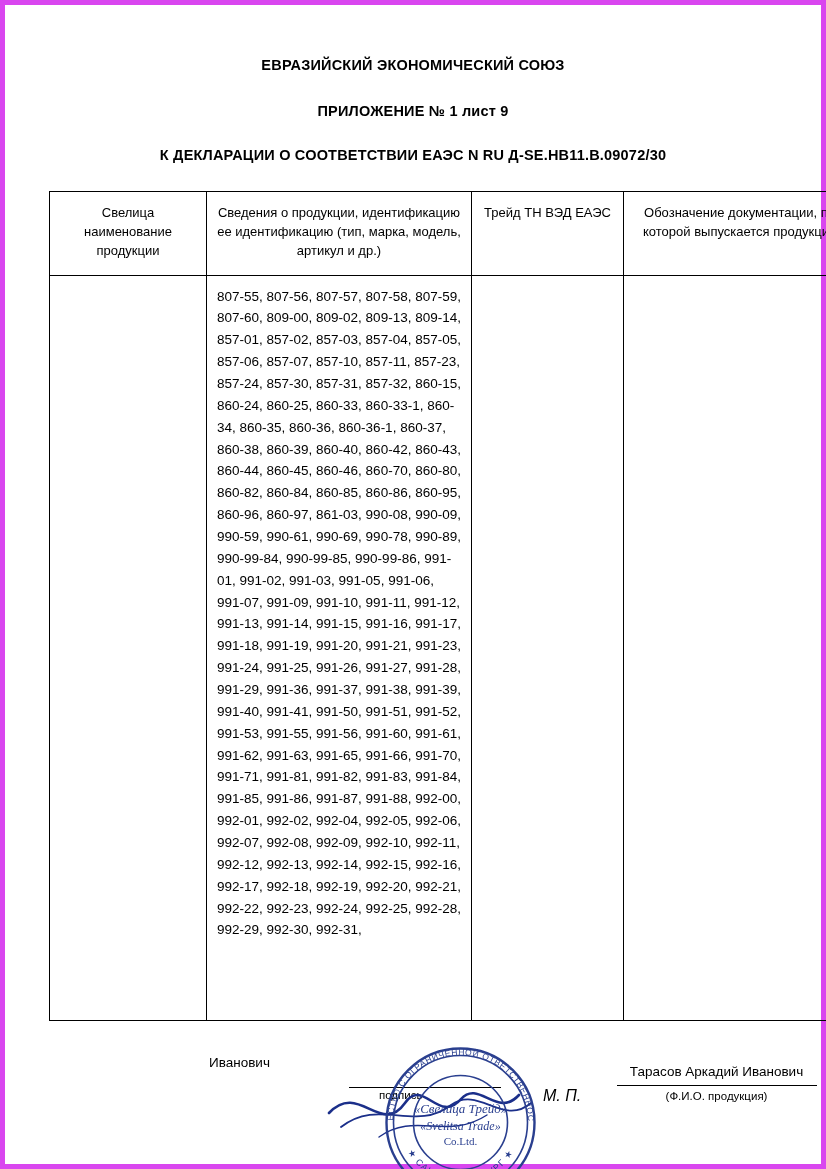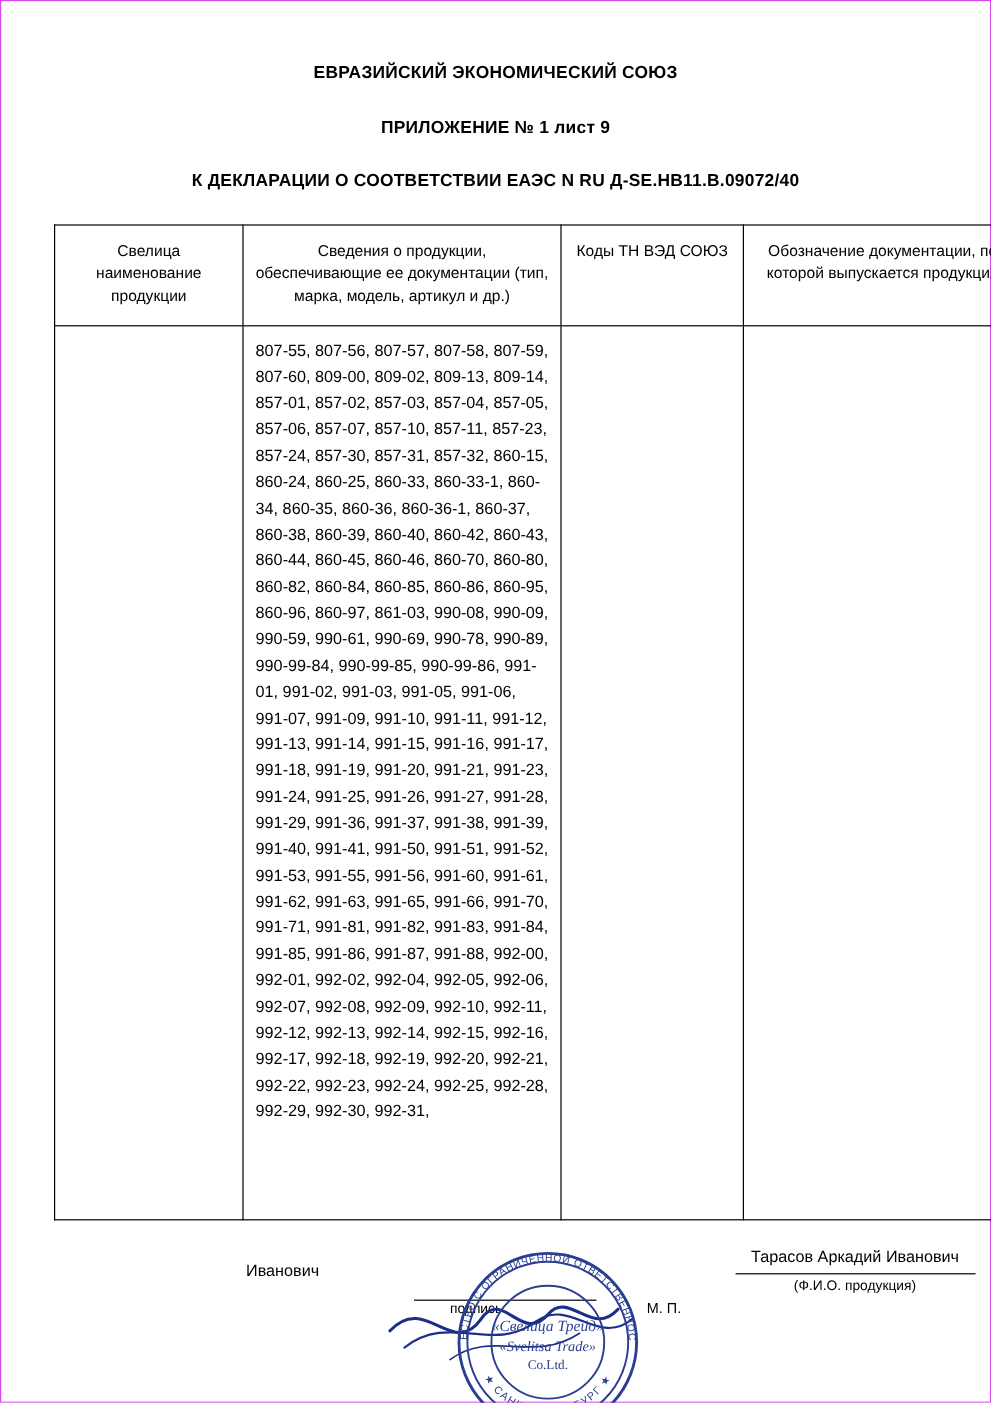--- a/index.html
+++ b/index.html
@@ -20,7 +20,7 @@
     width: 826px;
     height: 1169px;
     box-sizing: border-box;
-    border: 1px solid #d946ef;
+    border: 5px solid #d946ef;
   }
   .header-block {
     text-align: center;

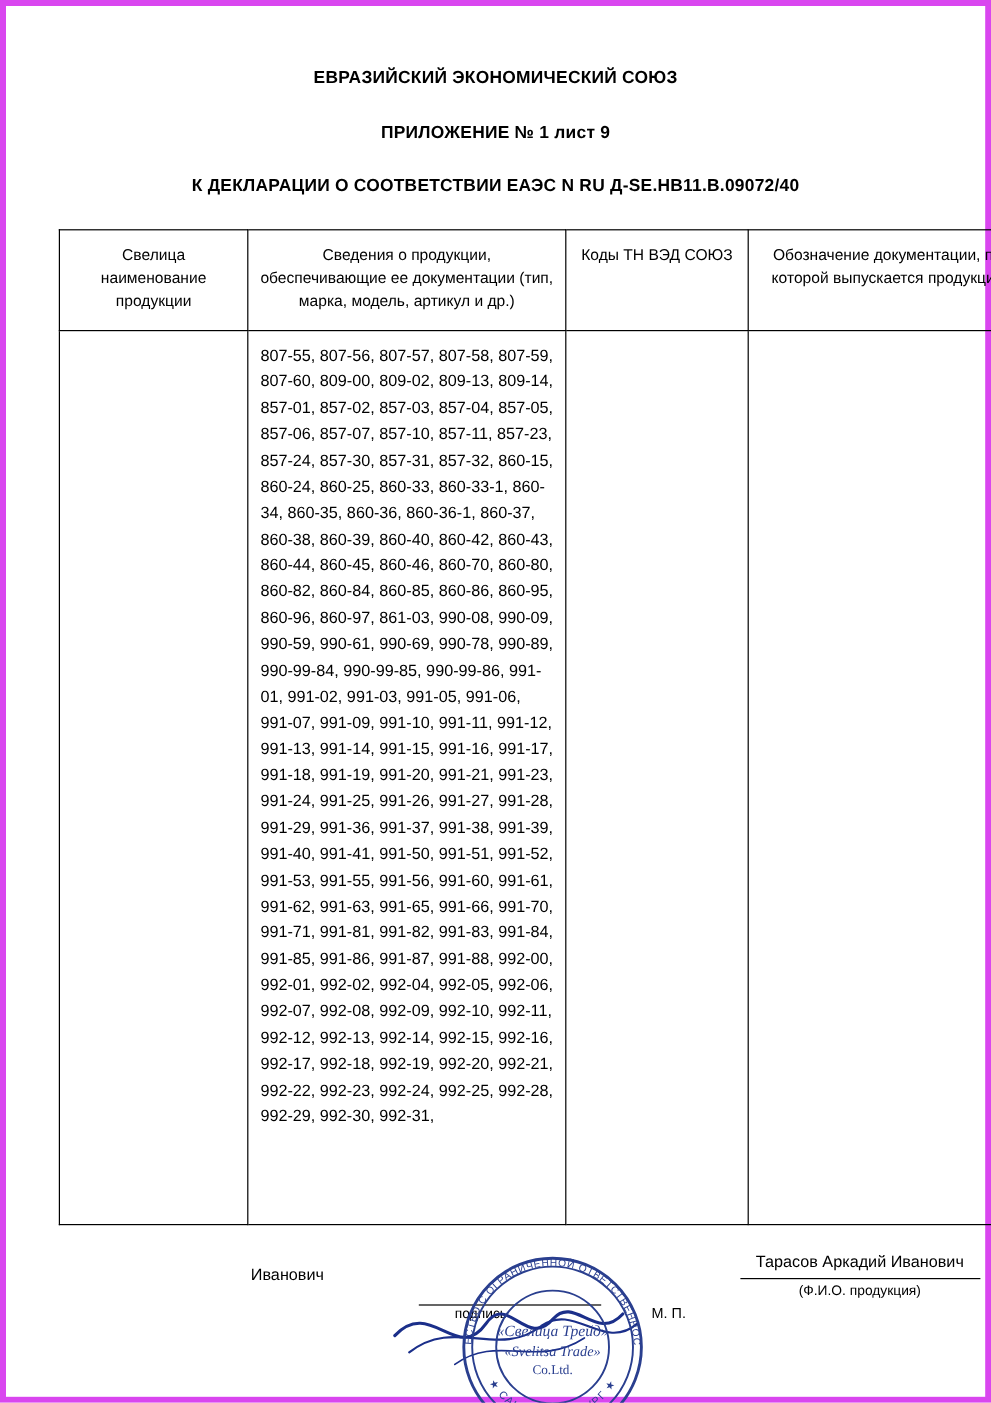--- a/index.html
+++ b/index.html
@@ -156,7 +156,7 @@
   <div class="header-block">
     <div class="hdr-line l1">ЕВРАЗИЙСКИЙ ЭКОНОМИЧЕСКИЙ СОЮЗ</div>
     <div class="hdr-line l2">ПРИЛОЖЕНИЕ № 1 лист 9</div>
-    <div class="hdr-line l3">К ДЕКЛАРАЦИИ О СООТВЕТСТВИИ ЕАЭС N RU Д-SE.HB11.B.09072/40</div>
+    <div class="hdr-line l3">К ДЕКЛАРАЦИИ О СООТВЕТСТВИИ ЕАЭС N RU Д-SE.HB11.B.09072/30</div>
   </div>
 
   <div class="table-wrap">

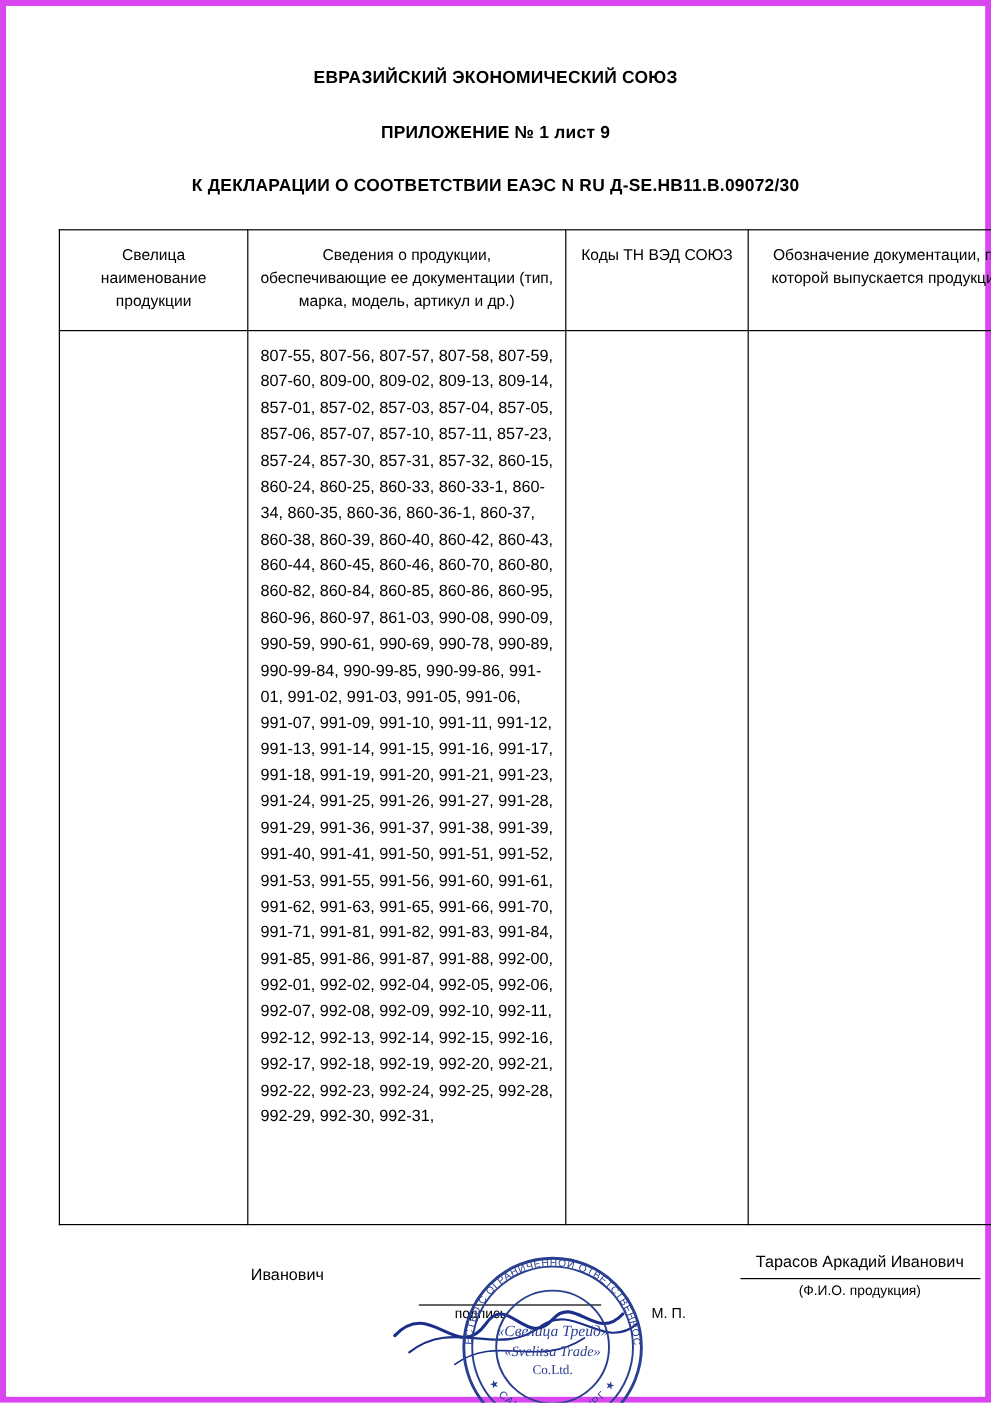--- a/index.html
+++ b/index.html
@@ -164,7 +164,7 @@
       <thead>
         <tr>
           <th class="col1">Свелица наименование продукции</th>
-          <th class="col2">Сведения о продукции, обеспечивающие ее документации (тип, марка, модель, артикул и др.)</th>
+          <th class="col2">Сведения о продукции, идентификацию ее идентификацию (тип, марка, модель, артикул и др.)</th>
           <th class="col3">Коды ТН ВЭД СОЮЗ</th>
           <th class="col4">Обозначение документации, по которой выпускается продукция</th>
         </tr>

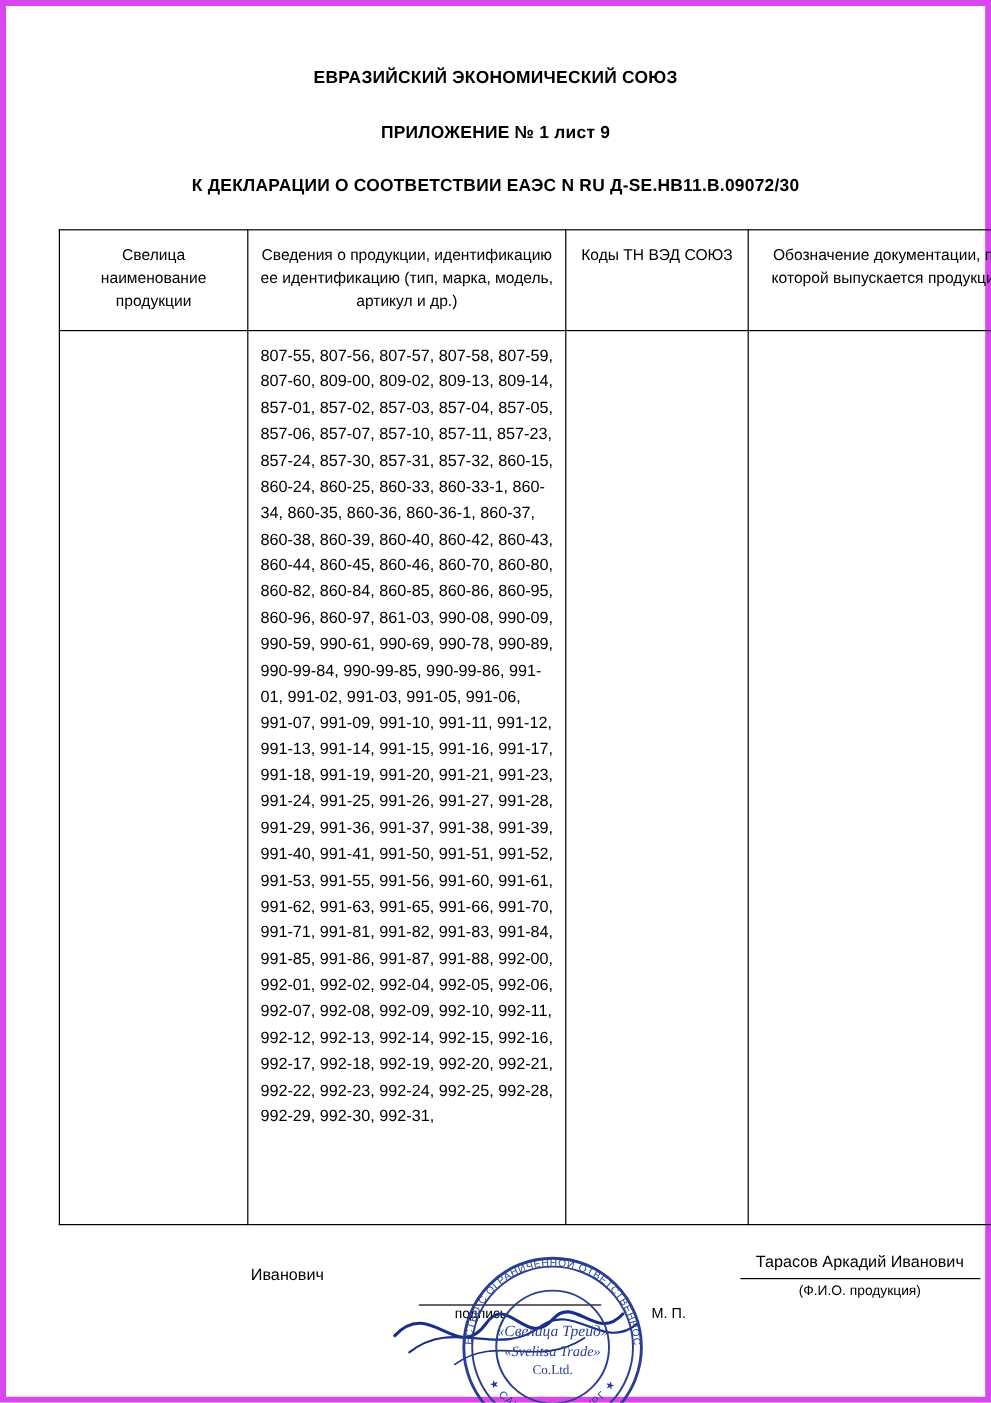--- a/index.html
+++ b/index.html
@@ -165,7 +165,7 @@
         <tr>
           <th class="col1">Свелица наименование продукции</th>
           <th class="col2">Сведения о продукции, идентификацию ее идентификацию (тип, марка, модель, артикул и др.)</th>
-          <th class="col3">Коды ТН ВЭД СОЮЗ</th>
+          <th class="col3">Трейд ТН ВЭД ЕАЭС</th>
           <th class="col4">Обозначение документации, по которой выпускается продукция</th>
         </tr>
       </thead>

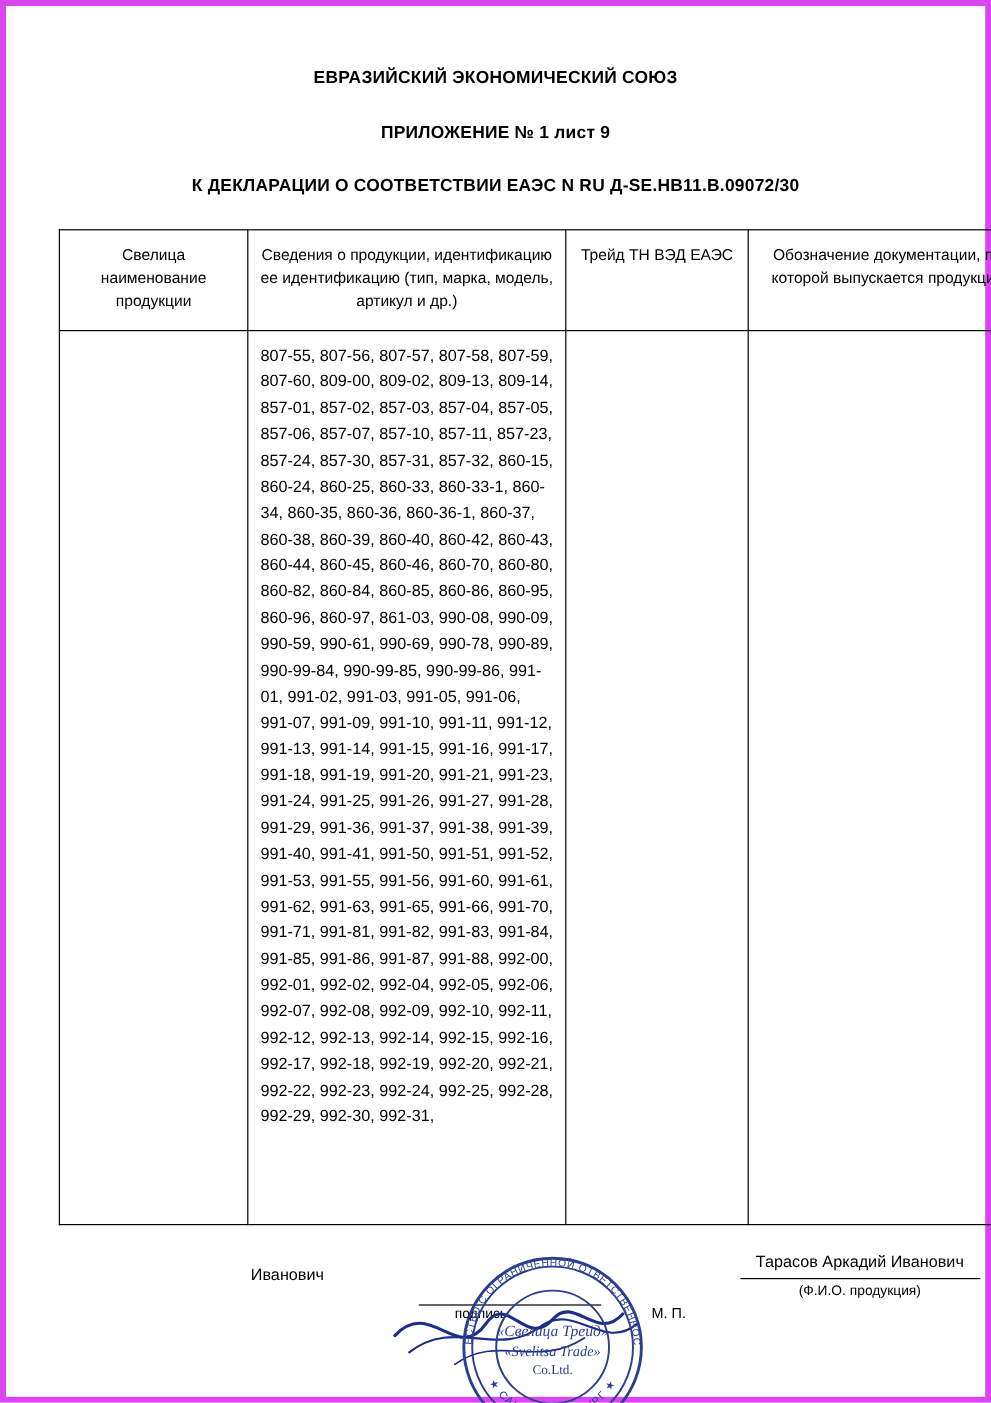--- a/index.html
+++ b/index.html
@@ -109,7 +109,7 @@
   .name-block {
     position: absolute;
     left: 560px;
-    top: 0;
+    top: 20px;
     width: 215px;
     text-align: center;
     font-size: 13.5px;

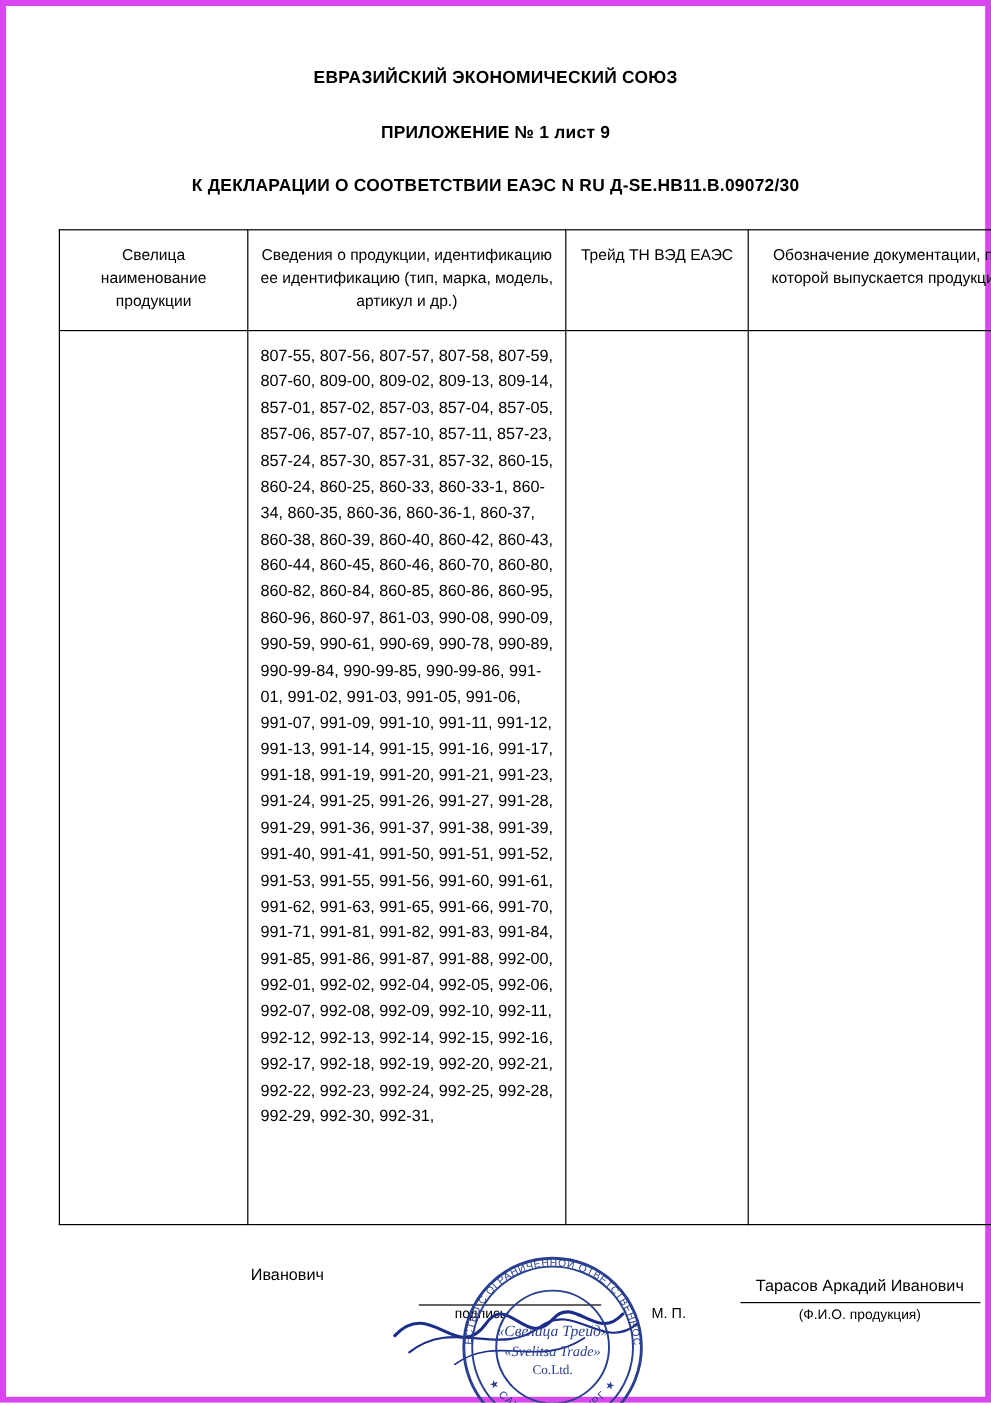--- a/index.html
+++ b/index.html
@@ -103,8 +103,9 @@
     position: absolute;
     left: 494px;
     top: 44px;
-    font-size: 12px;
+    font-size: 16px;
     font-weight: normal;
+    font-style: italic;
   }
   .name-block {
     position: absolute;

